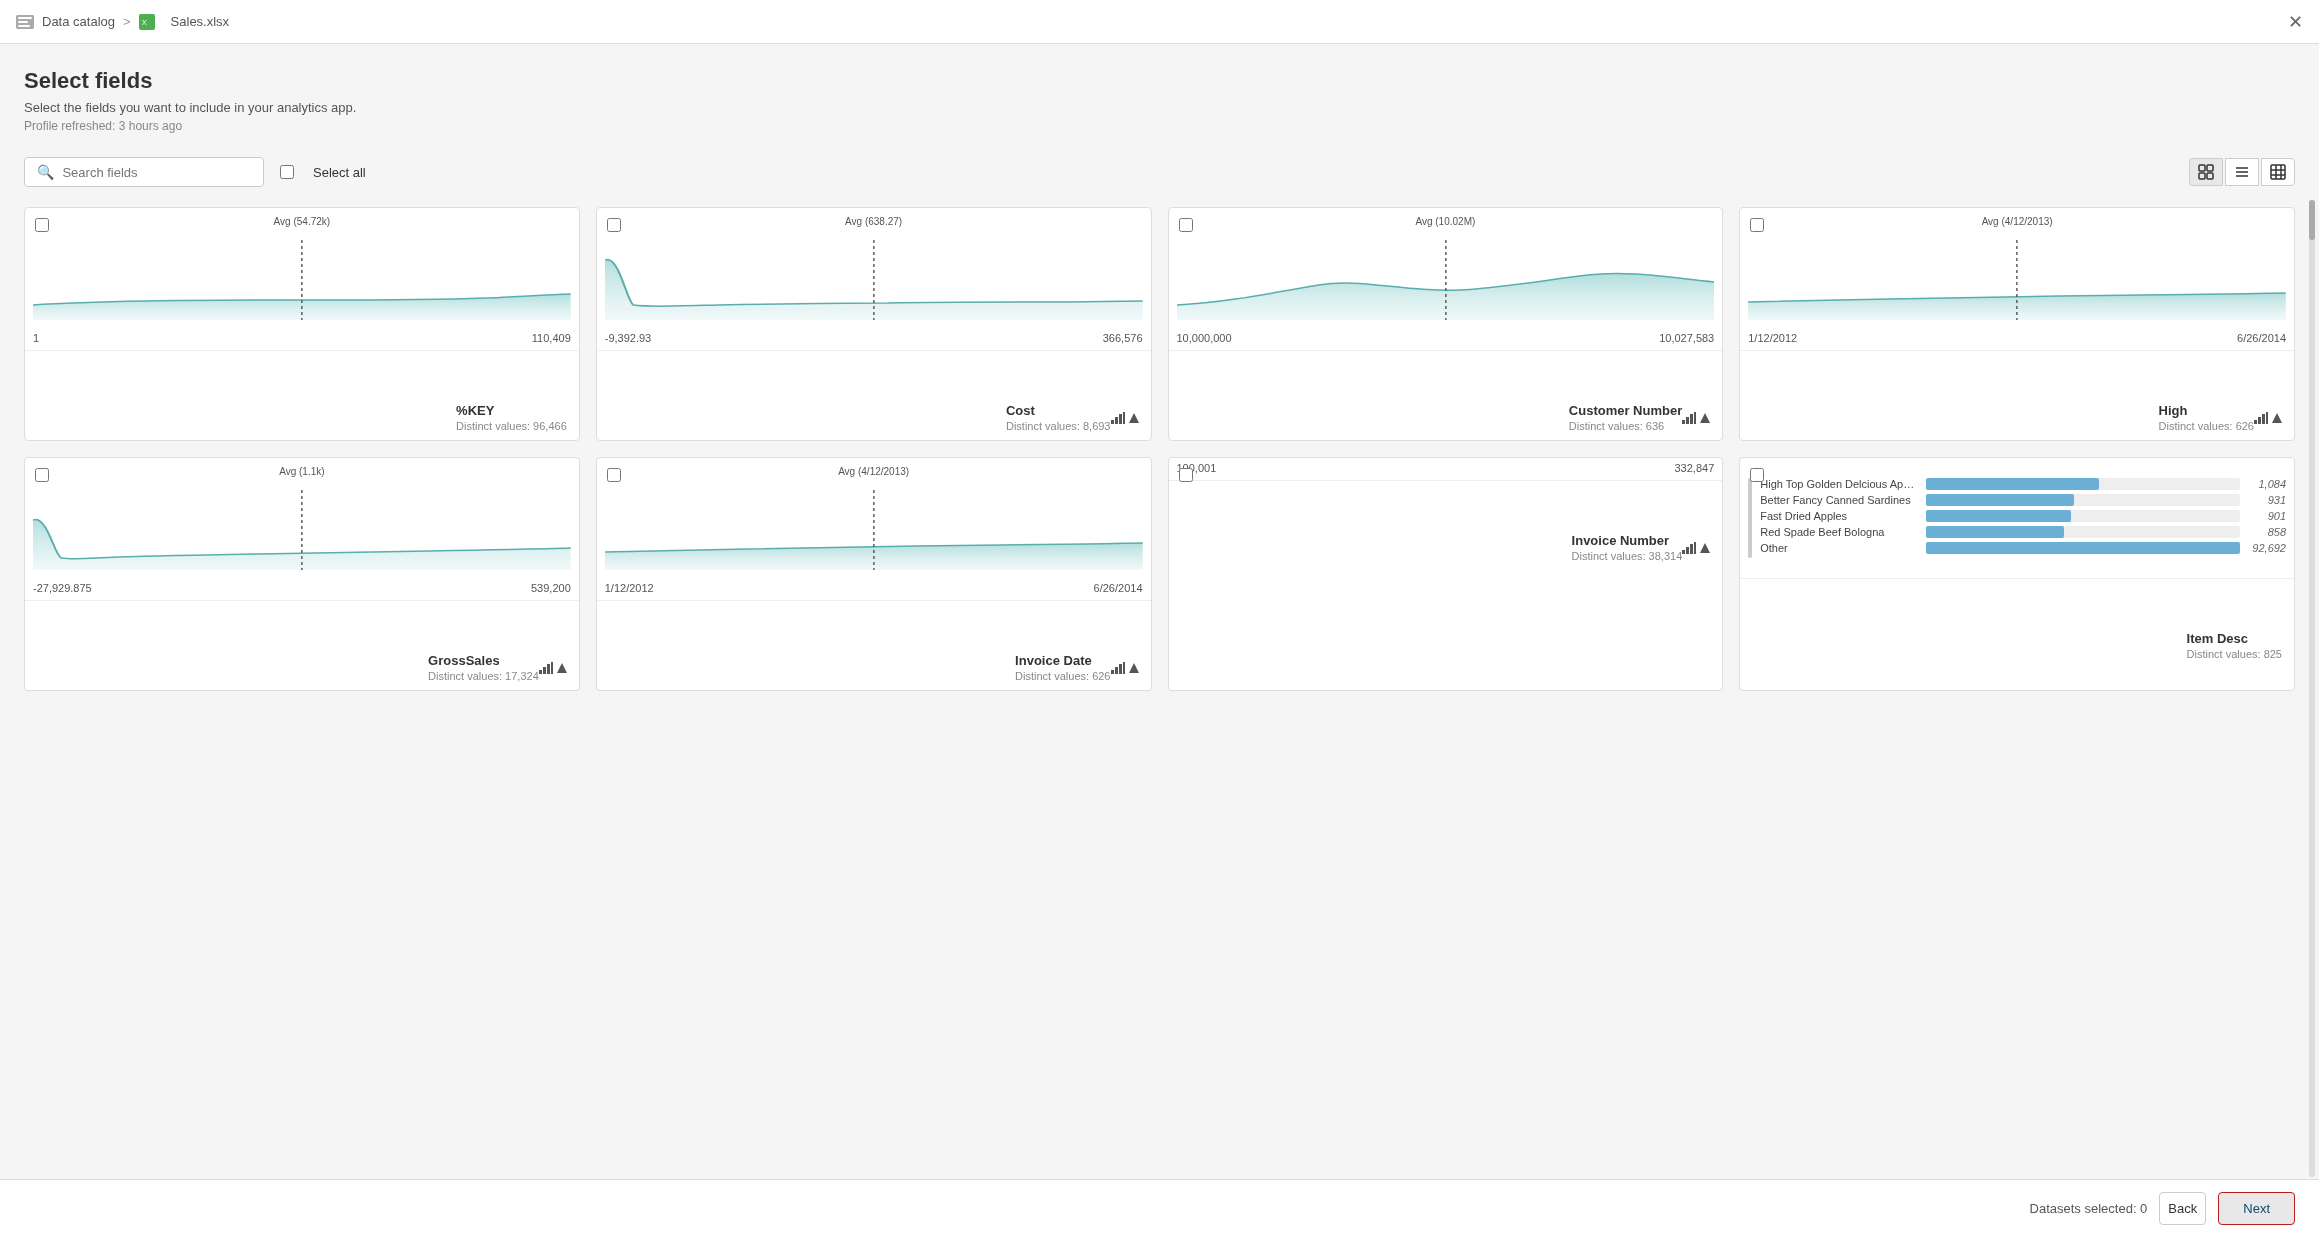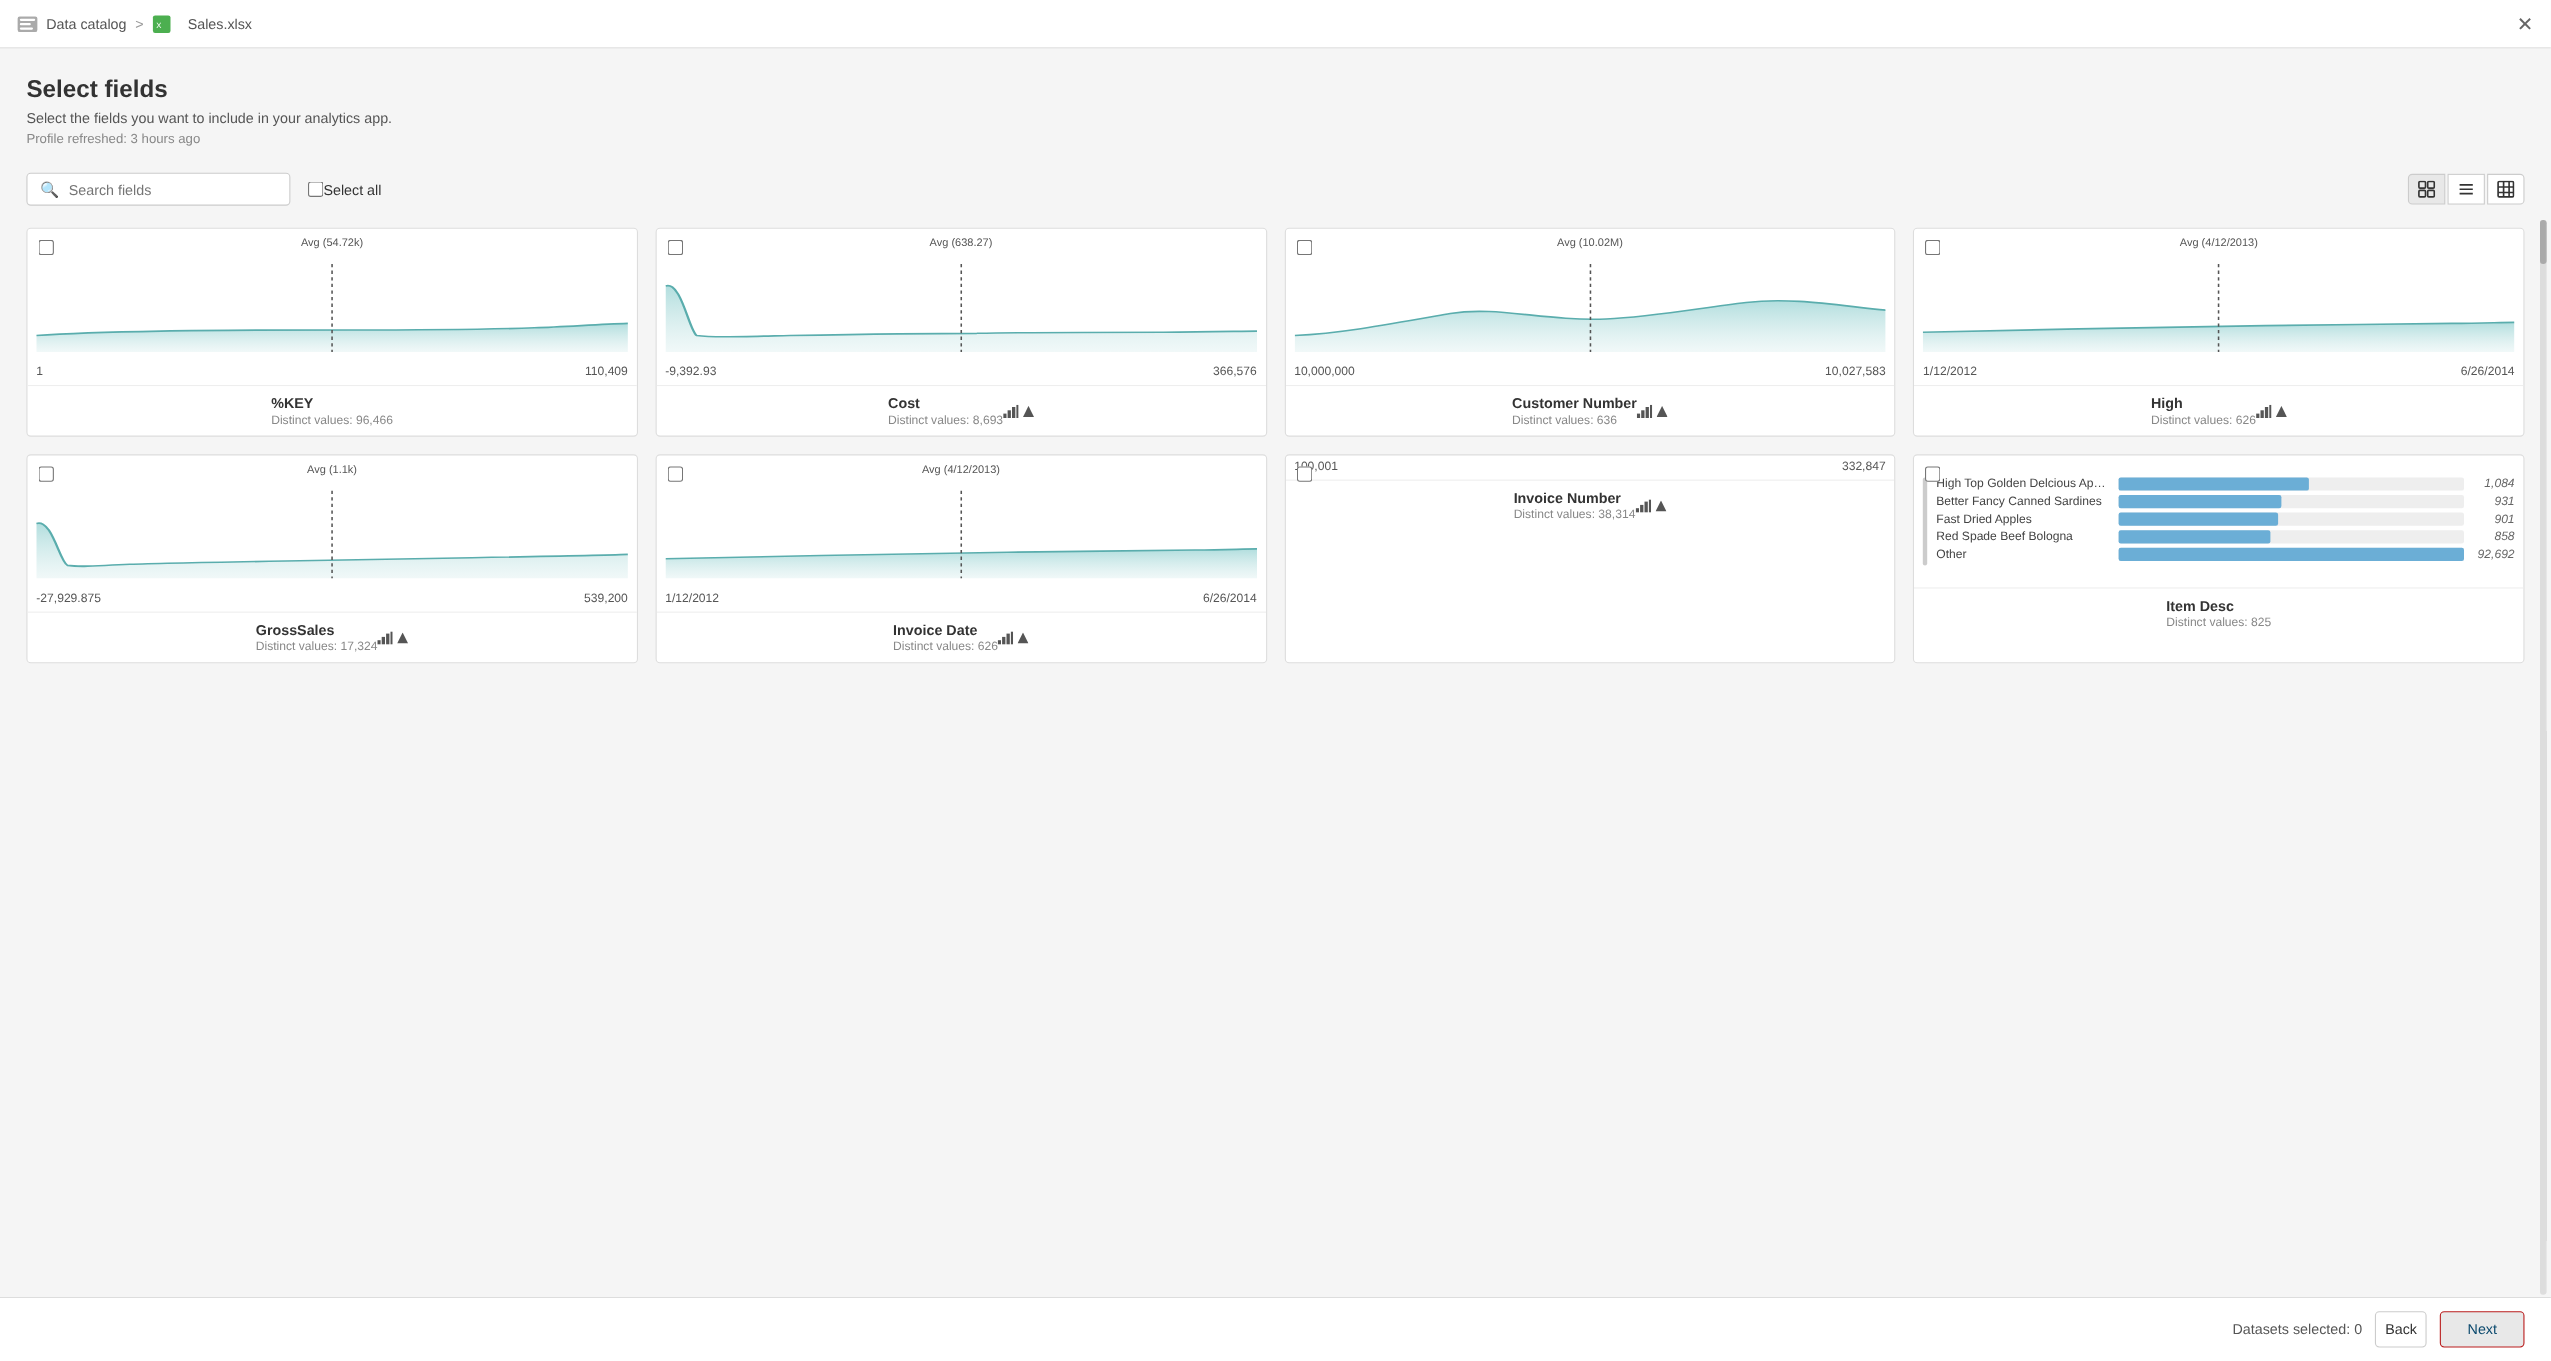--- a/index.html
+++ b/index.html
@@ -31,7 +31,7 @@
     .search-box input { border: none; outline: none; font-size: 13px; color: #1d4ed8; width: 100%; background: transparent; }
     .search-icon { color: #999; font-size: 14px; }
 
-    .select-all { display: flex; gap: 0; font-size: 13px; cursor: pointer; }
+    .select-all { display: flex; gap: 19px; font-size: 13px; cursor: pointer; }
     .select-all input { width: 14px; height: 14px; cursor: pointer; }
 
     .view-controls { display: flex; gap: 2px; }

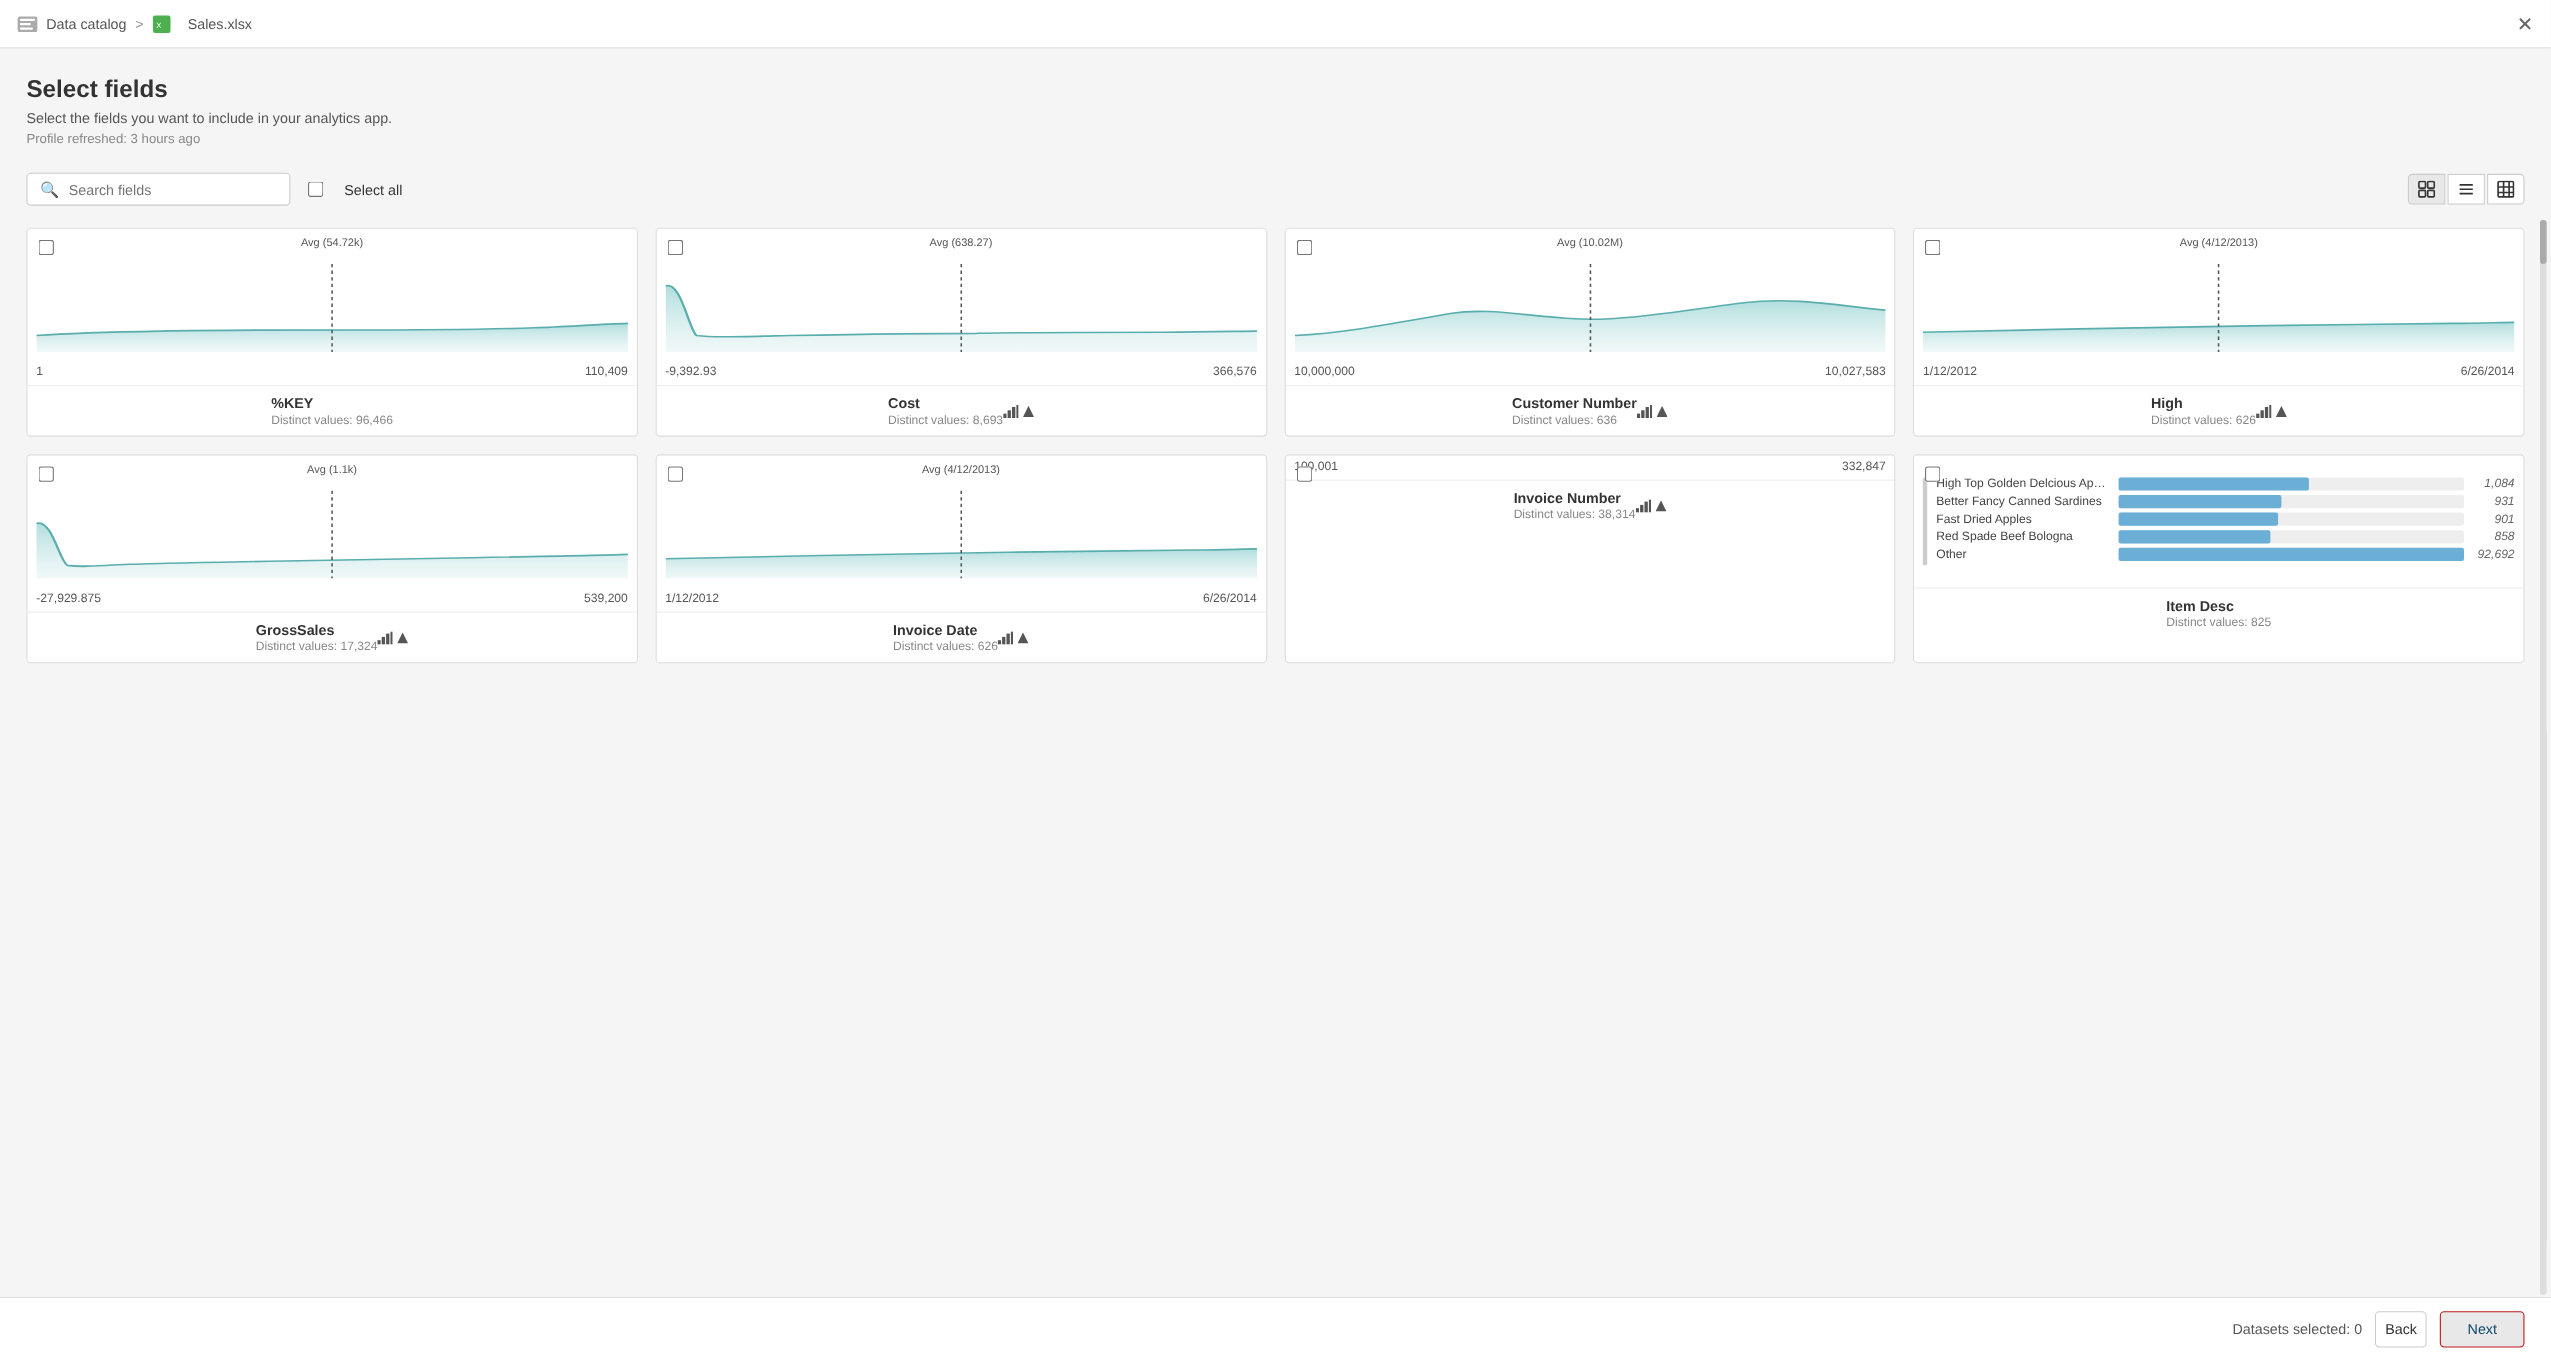--- a/index.html
+++ b/index.html
@@ -74,7 +74,7 @@
     .card-footer { padding: 8px 12px; border-top: 1px solid #eee; }
     .card-name { font-size: 13px; font-weight: 600; margin-bottom: 2px; }
     .card-distinct { font-size: 11px; color: #888; }
-    .card-footer-row { display: flex; align-items: center; justify-content: center; }
+    .card-footer-row { display: flex; align-items: center; justify-content: flex-end; margin-top: 44px; }
     .card-chart-toggle { display: flex; align-items: center; gap: 4px; cursor: pointer; font-size: 11px; color: #555; }
 
     

